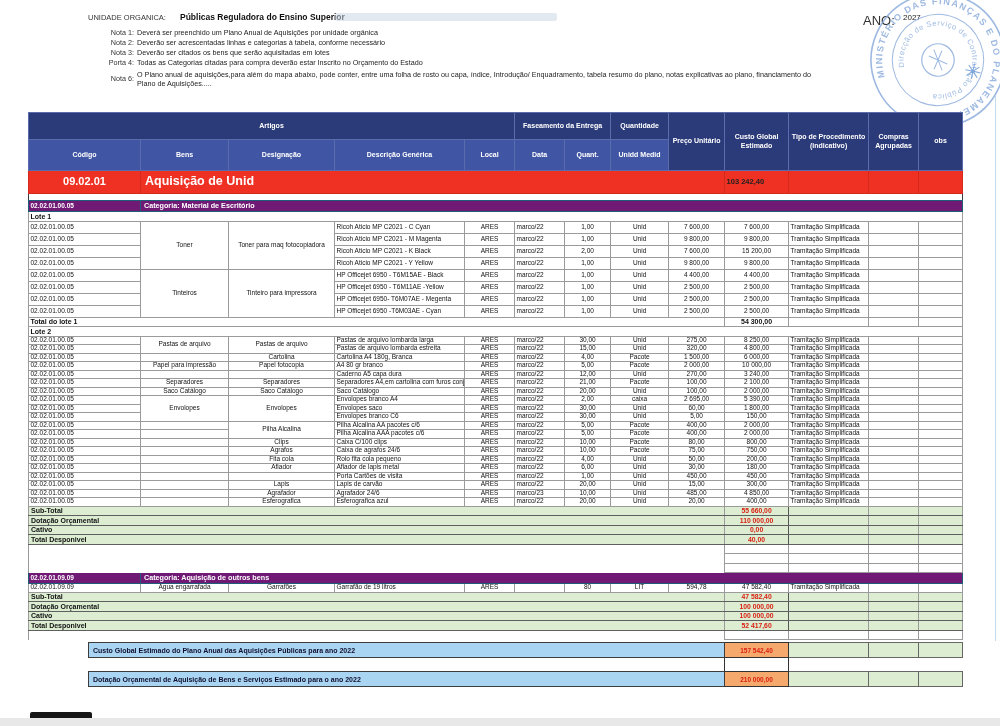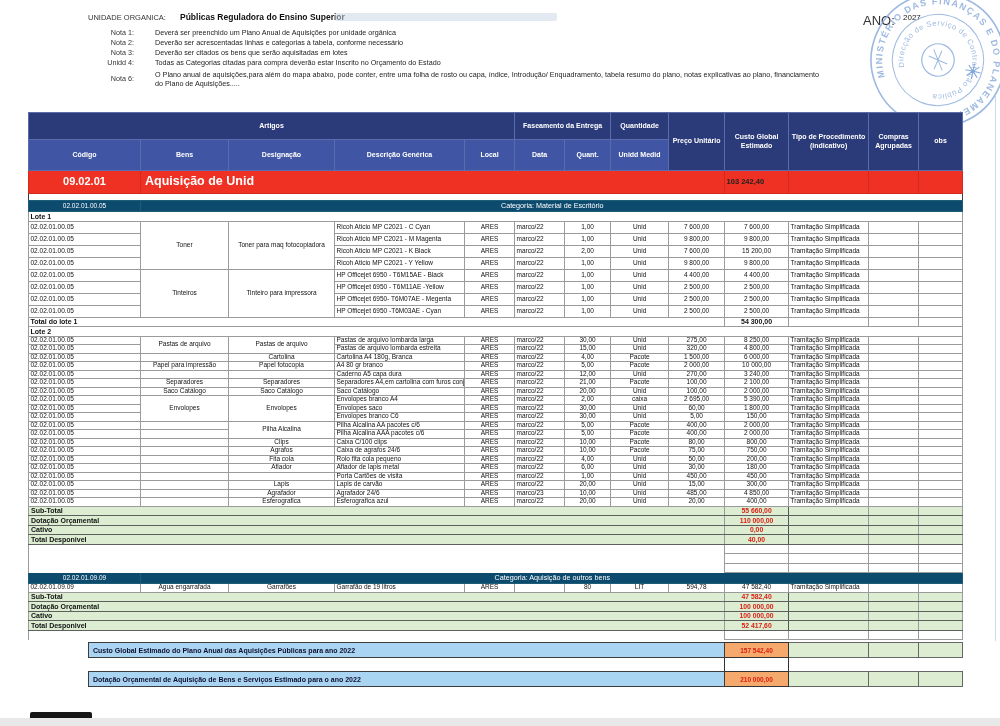--- a/index.html
+++ b/index.html
@@ -16,7 +16,7 @@
   .val-ano{left:903px;top:13px;font-size:8px;color:#222;}
   .notes{left:104px;top:29px;width:720px;}
   .note{display:flex;align-items:center;margin-bottom:1.5px;font-size:7.2px;line-height:1.2;color:#222;}
-  .note .nlab{width:30px;min-width:30px;text-align:right;margin-right:21px;color:#333;}
+  .note .nlab{width:30px;min-width:30px;text-align:right;margin-right:3px;color:#333;}
   .note .ntxt{flex:1;}
   .note.m6{margin-top:3px;}
   .note.m7{margin-top:9px;}

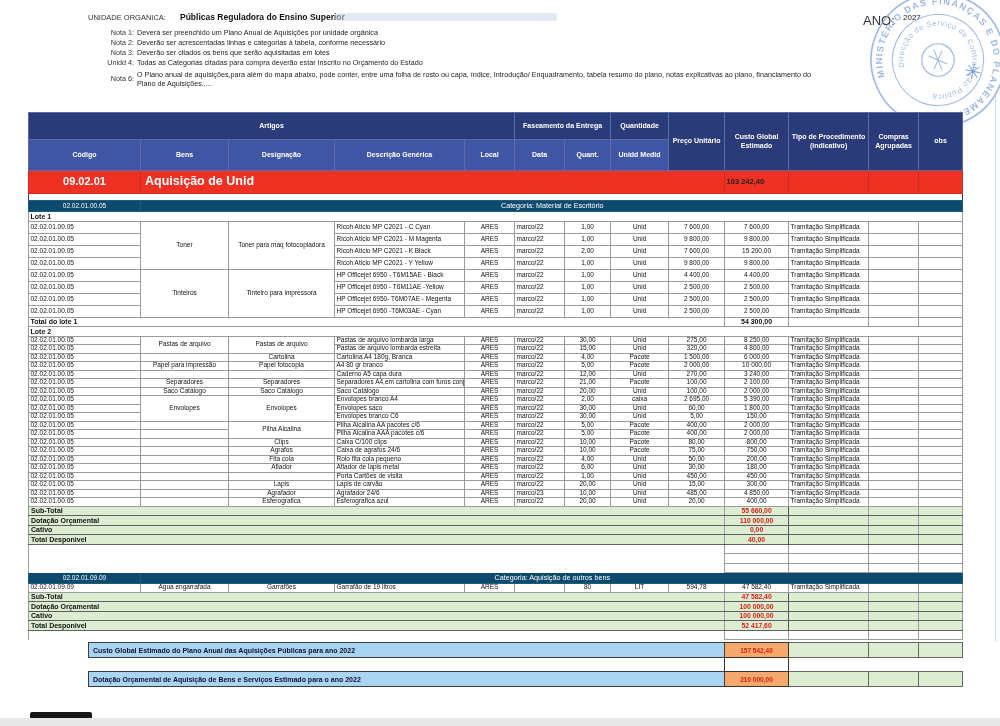--- a/index.html
+++ b/index.html
@@ -86,7 +86,7 @@
         <span class="ntxt">Deverão ser citados os bens que serão aquisitadas em lotes</span>
       </div>
     <div class="note">
-        <span class="nlab">Unidd 4:</span>
+        <span class="nlab">Porta 4:</span>
         <span class="ntxt">Todas as Categorias citadas para compra deverão estar Inscrito no Orçamento do Estado</span>
       </div>
     <div class="note m6">

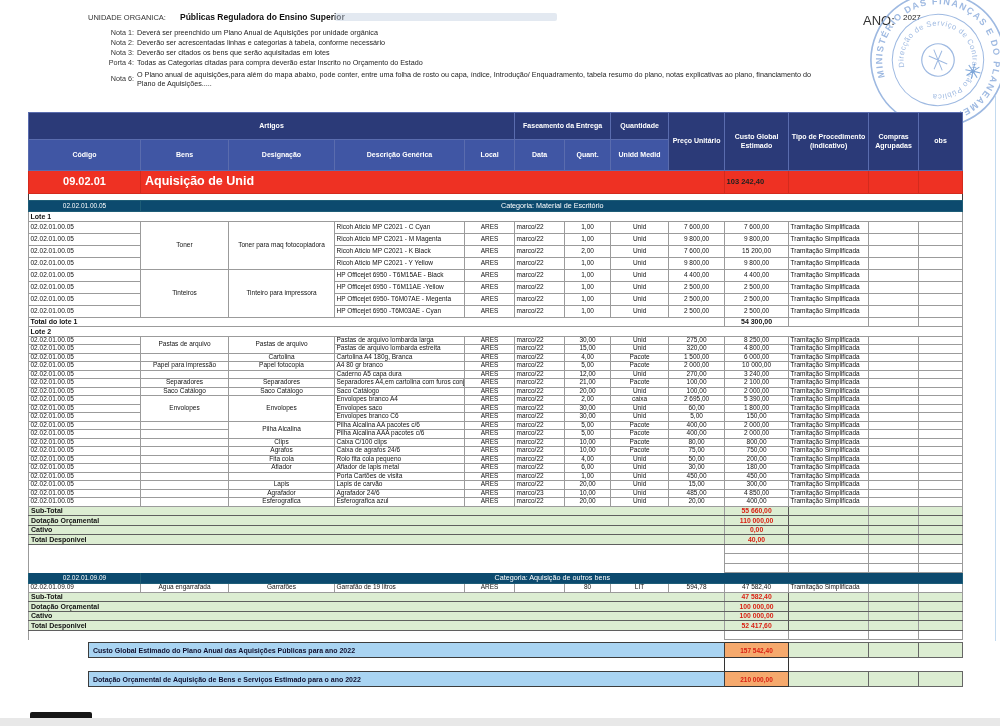--- a/index.html
+++ b/index.html
@@ -39,7 +39,7 @@
   td.redtitle{color:#fff;font-weight:bold;font-size:12.5px;text-align:left;padding-left:4px;}
   td.peach{background:#f8cf9e;color:#222;font-weight:bold;font-size:7.5px;text-align:left;border:1.5px solid #444;}
   tr.gaprow td{height:6px;border-left:none;border-right:none;border-top:none;border-bottom:none;background:#fff;}
-  tr.catrow td{background:#0c4a6e;color:#fff;font-weight:normal;border:1px solid #1e5d77;height:10px;text-align:center;}
+  tr.catrow td{background:#701a75;color:#fff;font-weight:bold;border:1px solid #1e5d77;height:10px;}
   td.catcode{font-size:6.5px;}
   td.cattitle{font-size:7.2px;padding-left:3px;}
   tr.loterow td{height:8.5px;font-weight:bold;font-size:7px;background:#fff;}

